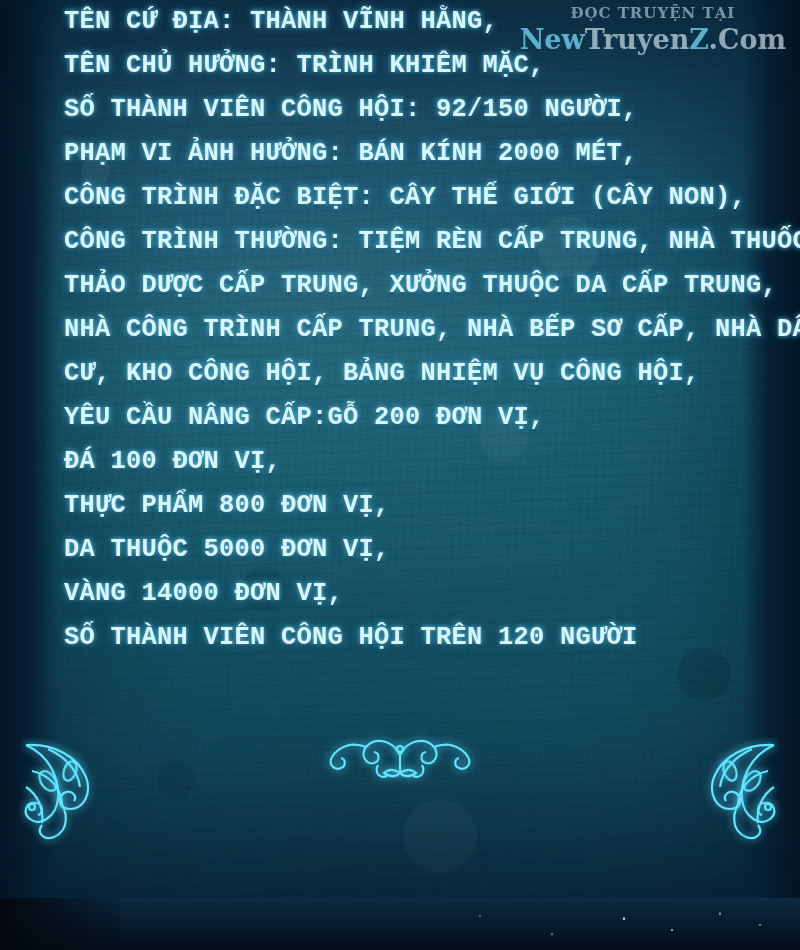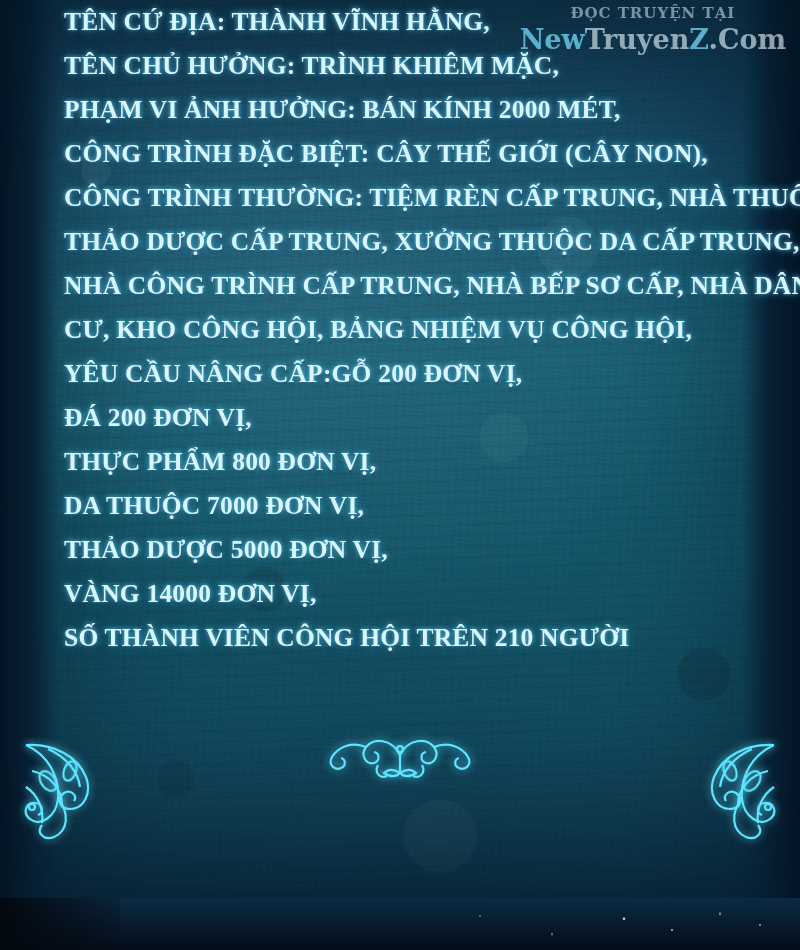--- a/index.html
+++ b/index.html
@@ -105,7 +105,7 @@
     width: 700px;
   }
   .line {
-    font-family: Liberation Serif, serif;
+    font-family: Liberation Mono, monospace;
     font-weight: bold;
     font-size: 25.5px;
     line-height: 44px;

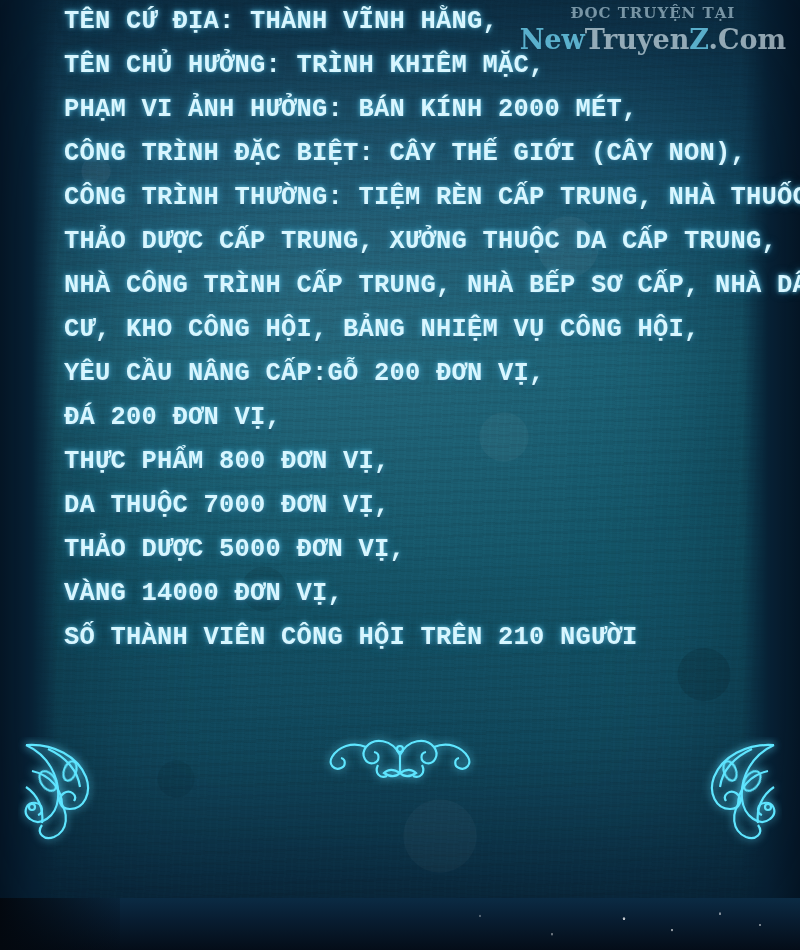--- a/index.html
+++ b/index.html
@@ -198,6 +198,7 @@
   <div class="text-block">
     <div class="line">TÊN CỨ ĐỊA: THÀNH VĨNH HẰNG,</div>
     <div class="line">TÊN CHỦ HƯỞNG: TRÌNH KHIÊM MẶC,</div>
+    <div class="line">SỐ THÀNH VIÊN CÔNG HỘI: 92/150 NGƯỜI,</div>
     <div class="line">PHẠM VI ẢNH HƯỞNG: BÁN KÍNH 2000 MÉT,</div>
     <div class="line">CÔNG TRÌNH ĐẶC BIỆT: CÂY THẾ GIỚI (CÂY NON),</div>
     <div class="line">CÔNG TRÌNH THƯỜNG: TIỆM RÈN CẤP TRUNG, NHÀ THUỐC</div>

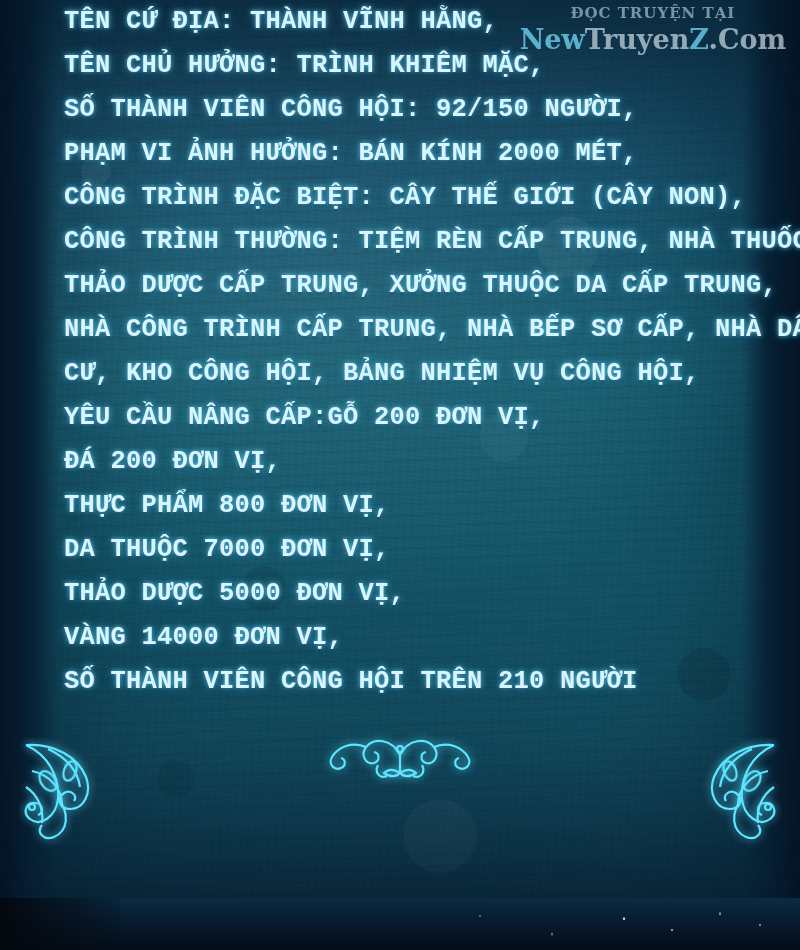--- a/index.html
+++ b/index.html
@@ -206,7 +206,7 @@
     <div class="line">NHÀ CÔNG TRÌNH CẤP TRUNG, NHÀ BẾP SƠ CẤP, NHÀ DÂN</div>
     <div class="line">CƯ, KHO CÔNG HỘI, BẢNG NHIỆM VỤ CÔNG HỘI,</div>
     <div class="line">YÊU CẦU NÂNG CẤP:GỖ 200 ĐƠN VỊ,</div>
-    <div class="line">ĐÁ 200 ĐƠN VỊ,</div>
+    <div class="line">ĐÁ 100 ĐƠN VỊ,</div>
     <div class="line">THỰC PHẨM 800 ĐƠN VỊ,</div>
     <div class="line">DA THUỘC 7000 ĐƠN VỊ,</div>
     <div class="line">THẢO DƯỢC 5000 ĐƠN VỊ,</div>

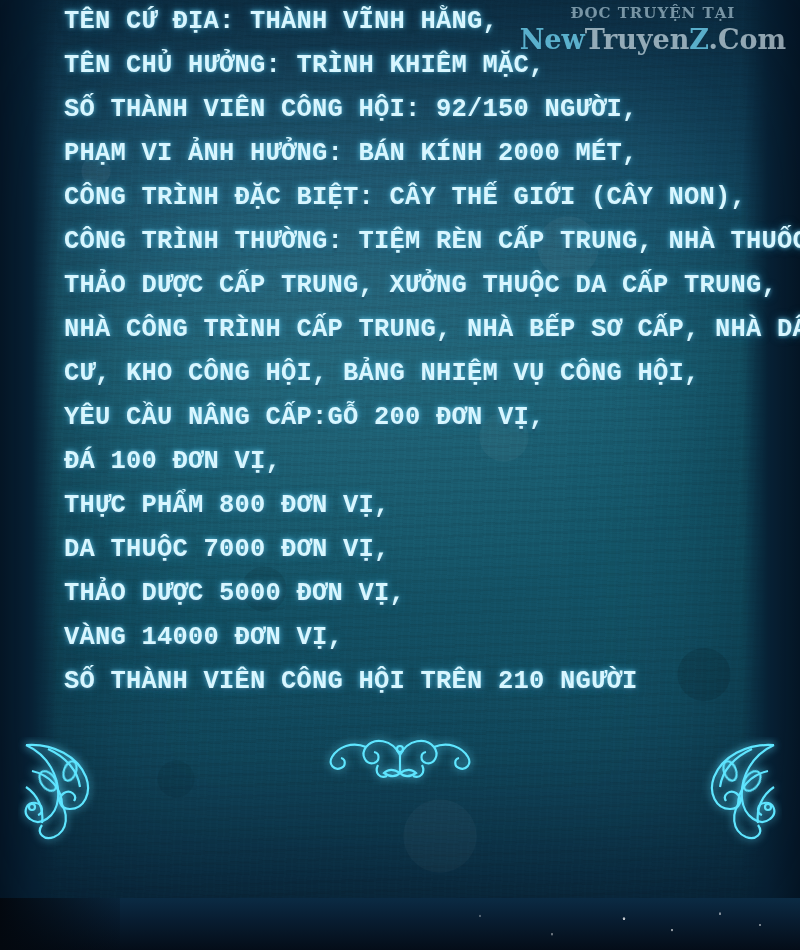--- a/index.html
+++ b/index.html
@@ -208,7 +208,7 @@
     <div class="line">YÊU CẦU NÂNG CẤP:GỖ 200 ĐƠN VỊ,</div>
     <div class="line">ĐÁ 100 ĐƠN VỊ,</div>
     <div class="line">THỰC PHẨM 800 ĐƠN VỊ,</div>
-    <div class="line">DA THUỘC 7000 ĐƠN VỊ,</div>
+    <div class="line">DA THUỘC 5000 ĐƠN VỊ,</div>
     <div class="line">THẢO DƯỢC 5000 ĐƠN VỊ,</div>
     <div class="line">VÀNG 14000 ĐƠN VỊ,</div>
     <div class="line">SỐ THÀNH VIÊN CÔNG HỘI TRÊN 210 NGƯỜI</div>

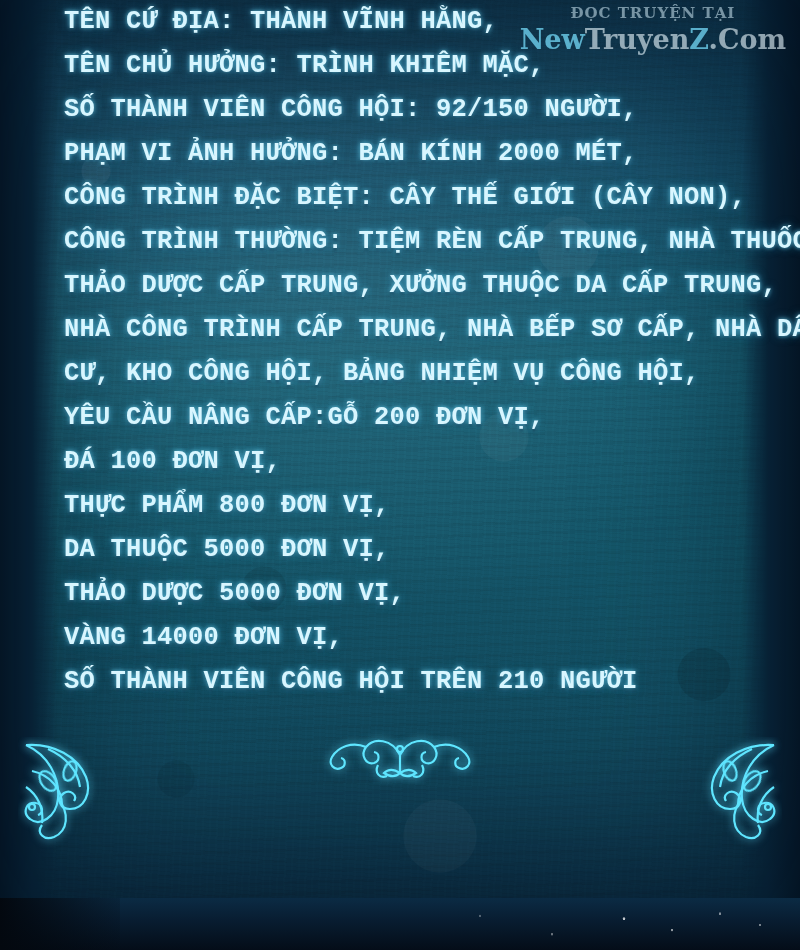--- a/index.html
+++ b/index.html
@@ -209,7 +209,6 @@
     <div class="line">ĐÁ 100 ĐƠN VỊ,</div>
     <div class="line">THỰC PHẨM 800 ĐƠN VỊ,</div>
     <div class="line">DA THUỘC 5000 ĐƠN VỊ,</div>
-    <div class="line">THẢO DƯỢC 5000 ĐƠN VỊ,</div>
     <div class="line">VÀNG 14000 ĐƠN VỊ,</div>
     <div class="line">SỐ THÀNH VIÊN CÔNG HỘI TRÊN 210 NGƯỜI</div>
   </div>

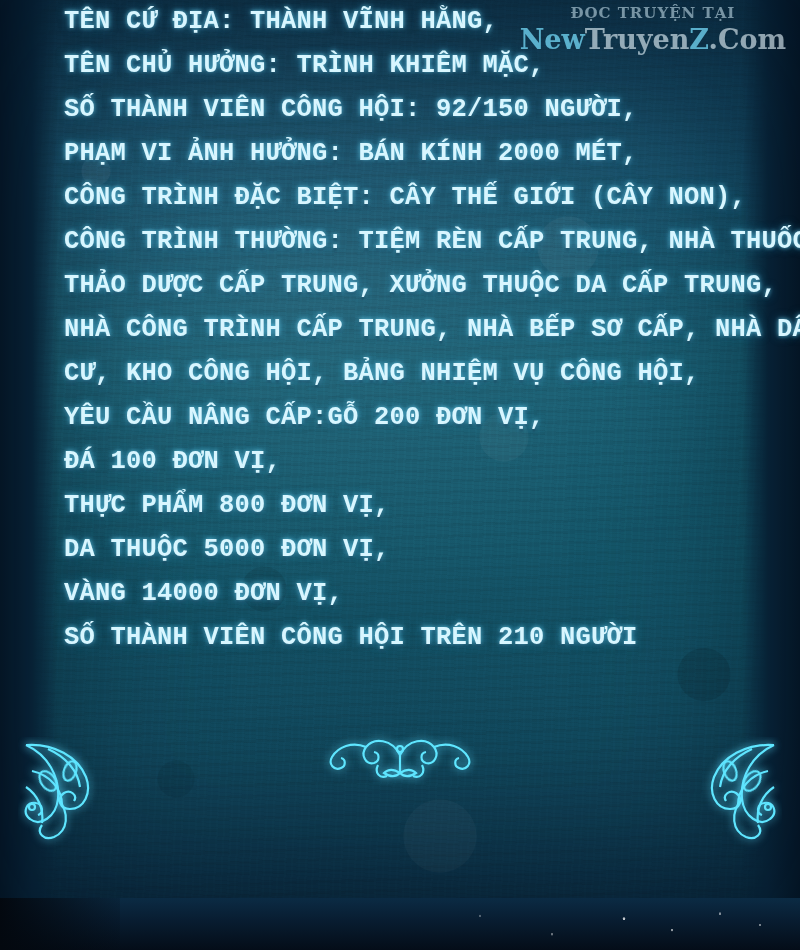--- a/index.html
+++ b/index.html
@@ -210,7 +210,7 @@
     <div class="line">THỰC PHẨM 800 ĐƠN VỊ,</div>
     <div class="line">DA THUỘC 5000 ĐƠN VỊ,</div>
     <div class="line">VÀNG 14000 ĐƠN VỊ,</div>
-    <div class="line">SỐ THÀNH VIÊN CÔNG HỘI TRÊN 210 NGƯỜI</div>
+    <div class="line">SỐ THÀNH VIÊN CÔNG HỘI TRÊN 120 NGƯỜI</div>
   </div>
 
   <div class="ornament-wrap">

